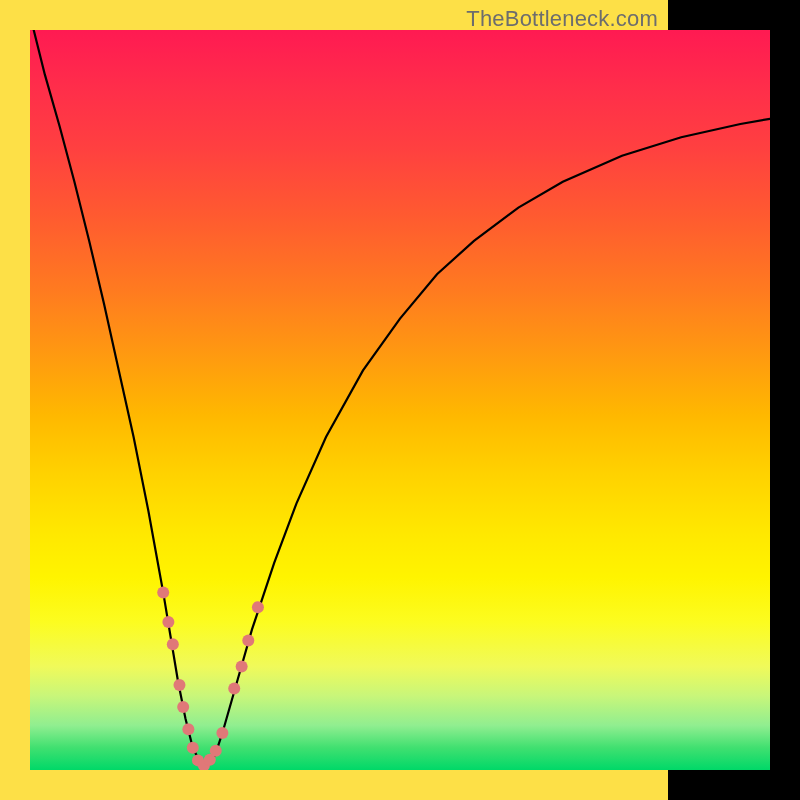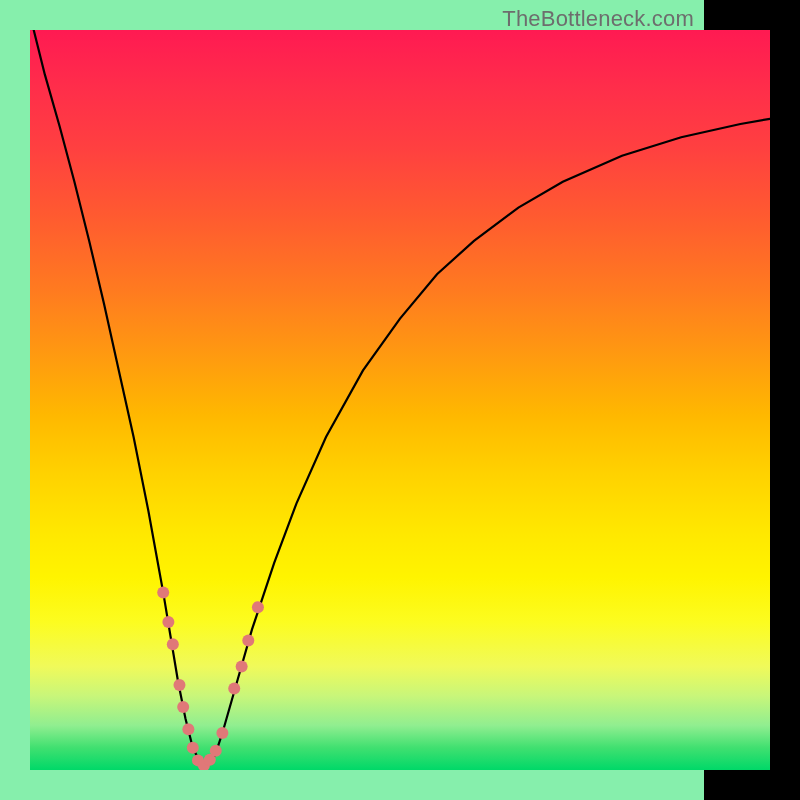--- a/index.html
+++ b/index.html
@@ -17,8 +17,7 @@
     top: 0;
     width: 668px;
     height: 800px;
-    background: #86efac;
-    padding-left: 36px;
+    background: #fde047;
   }
   .plot-area {
     position: absolute;

